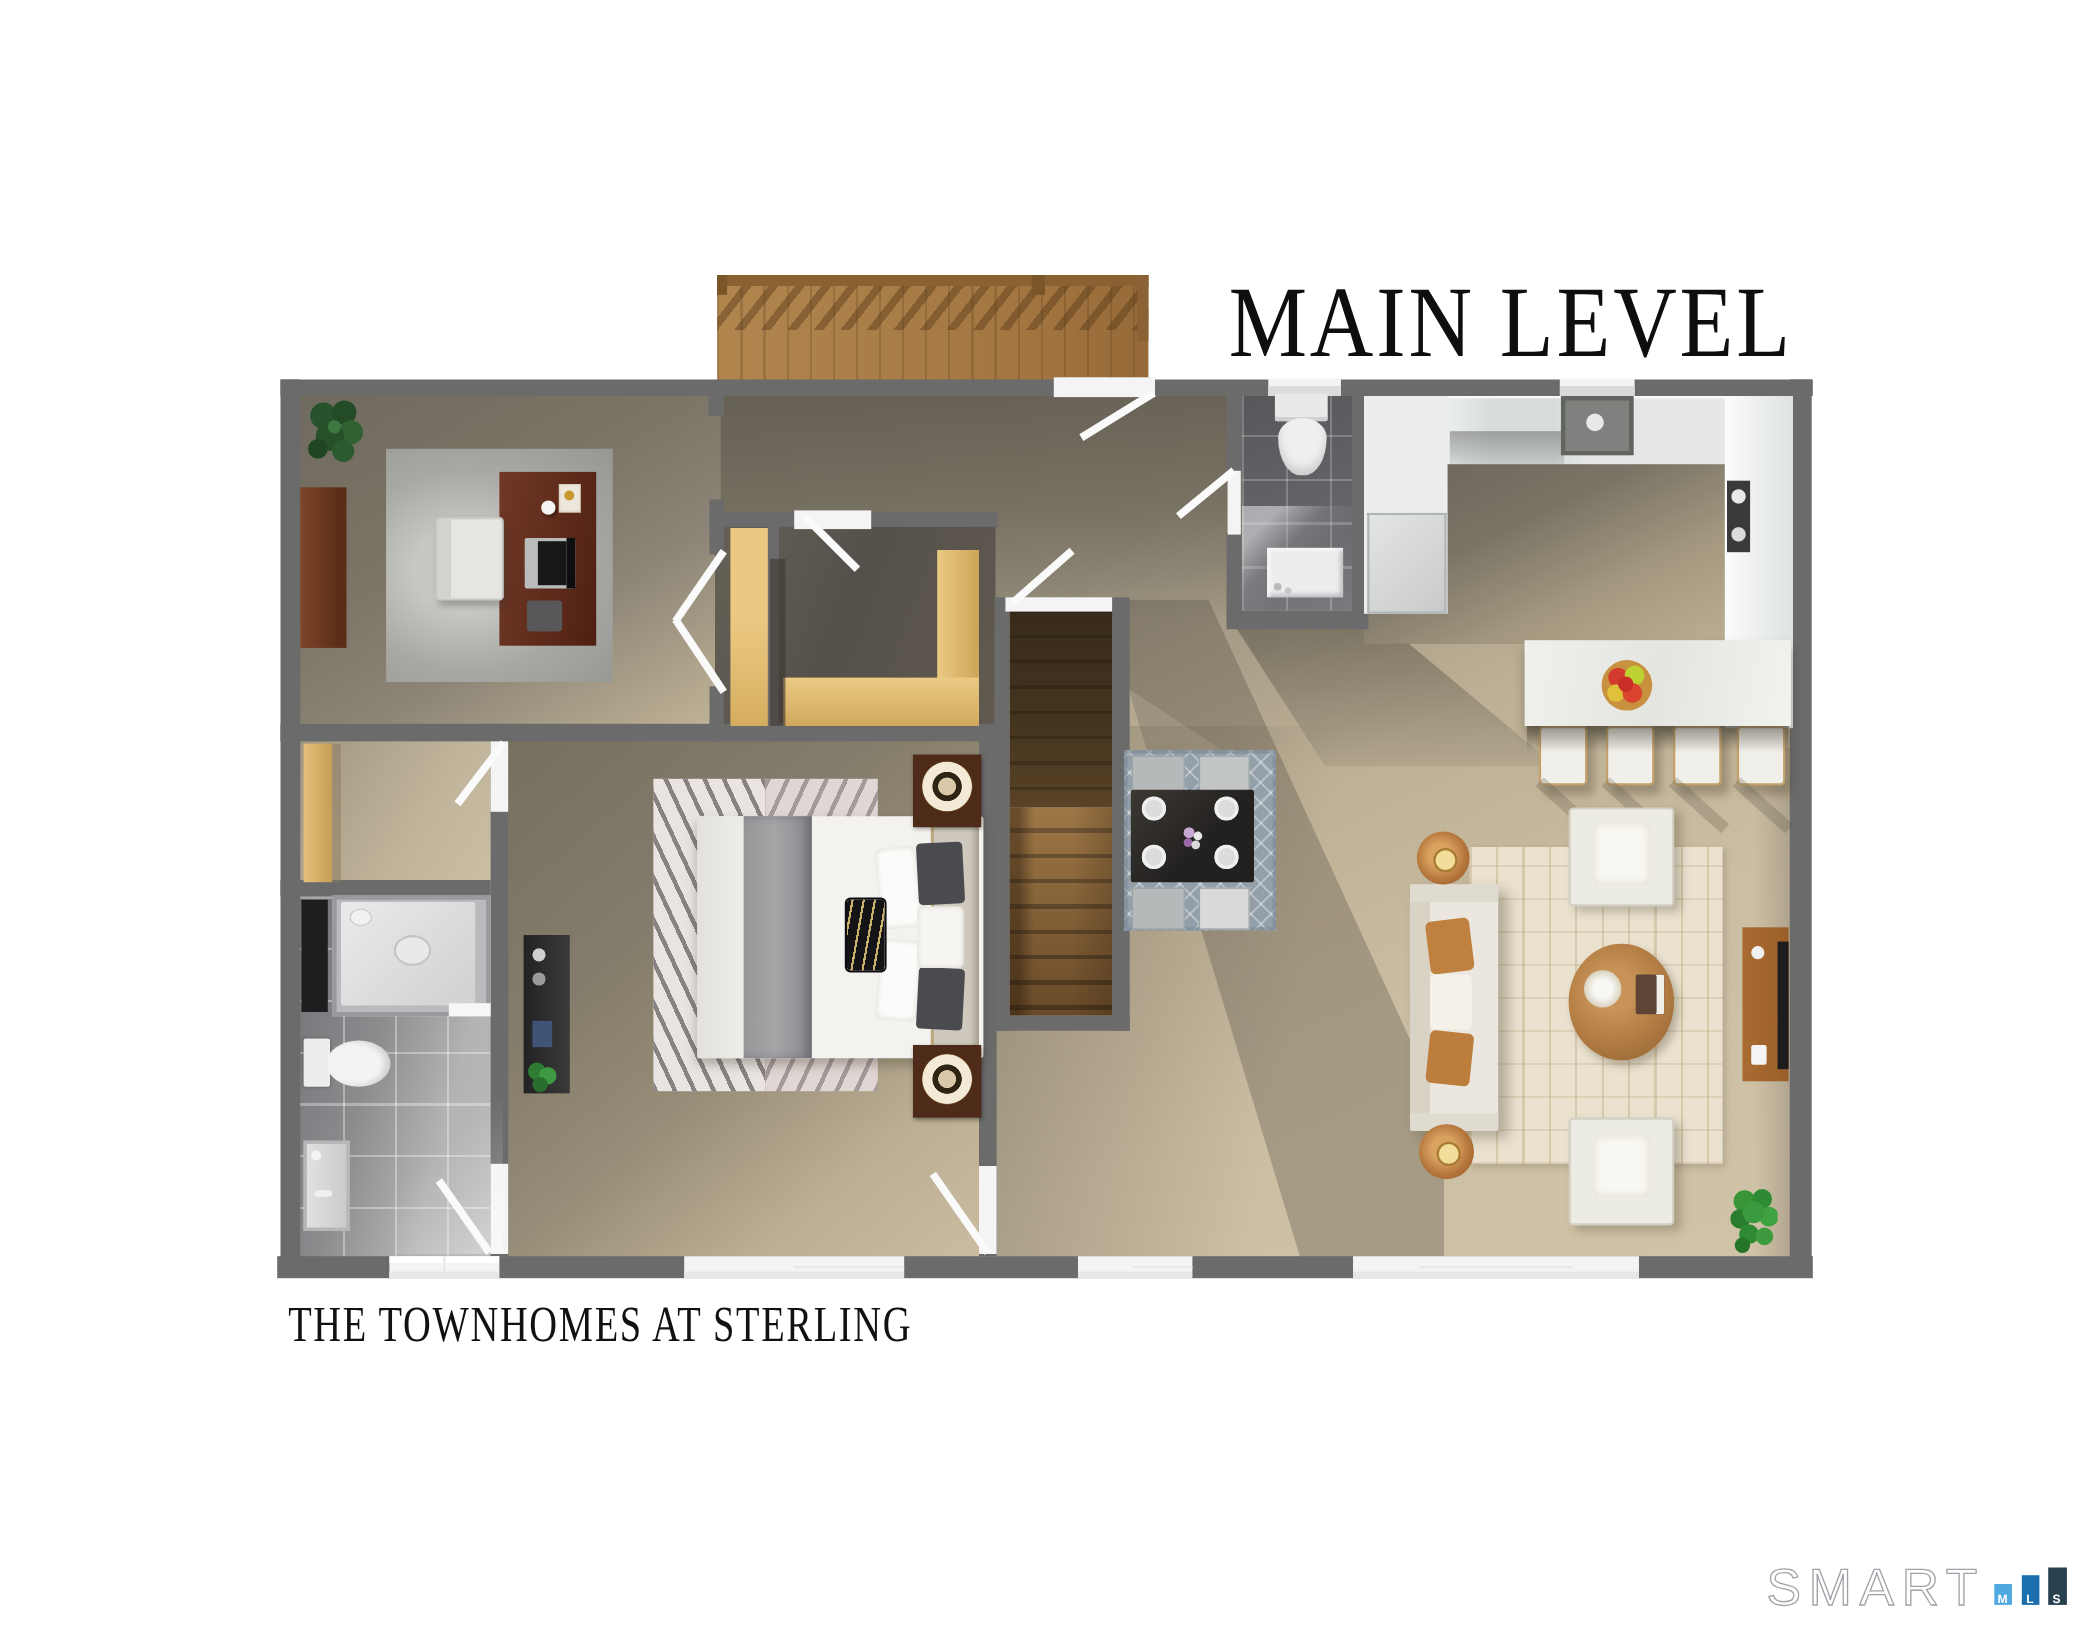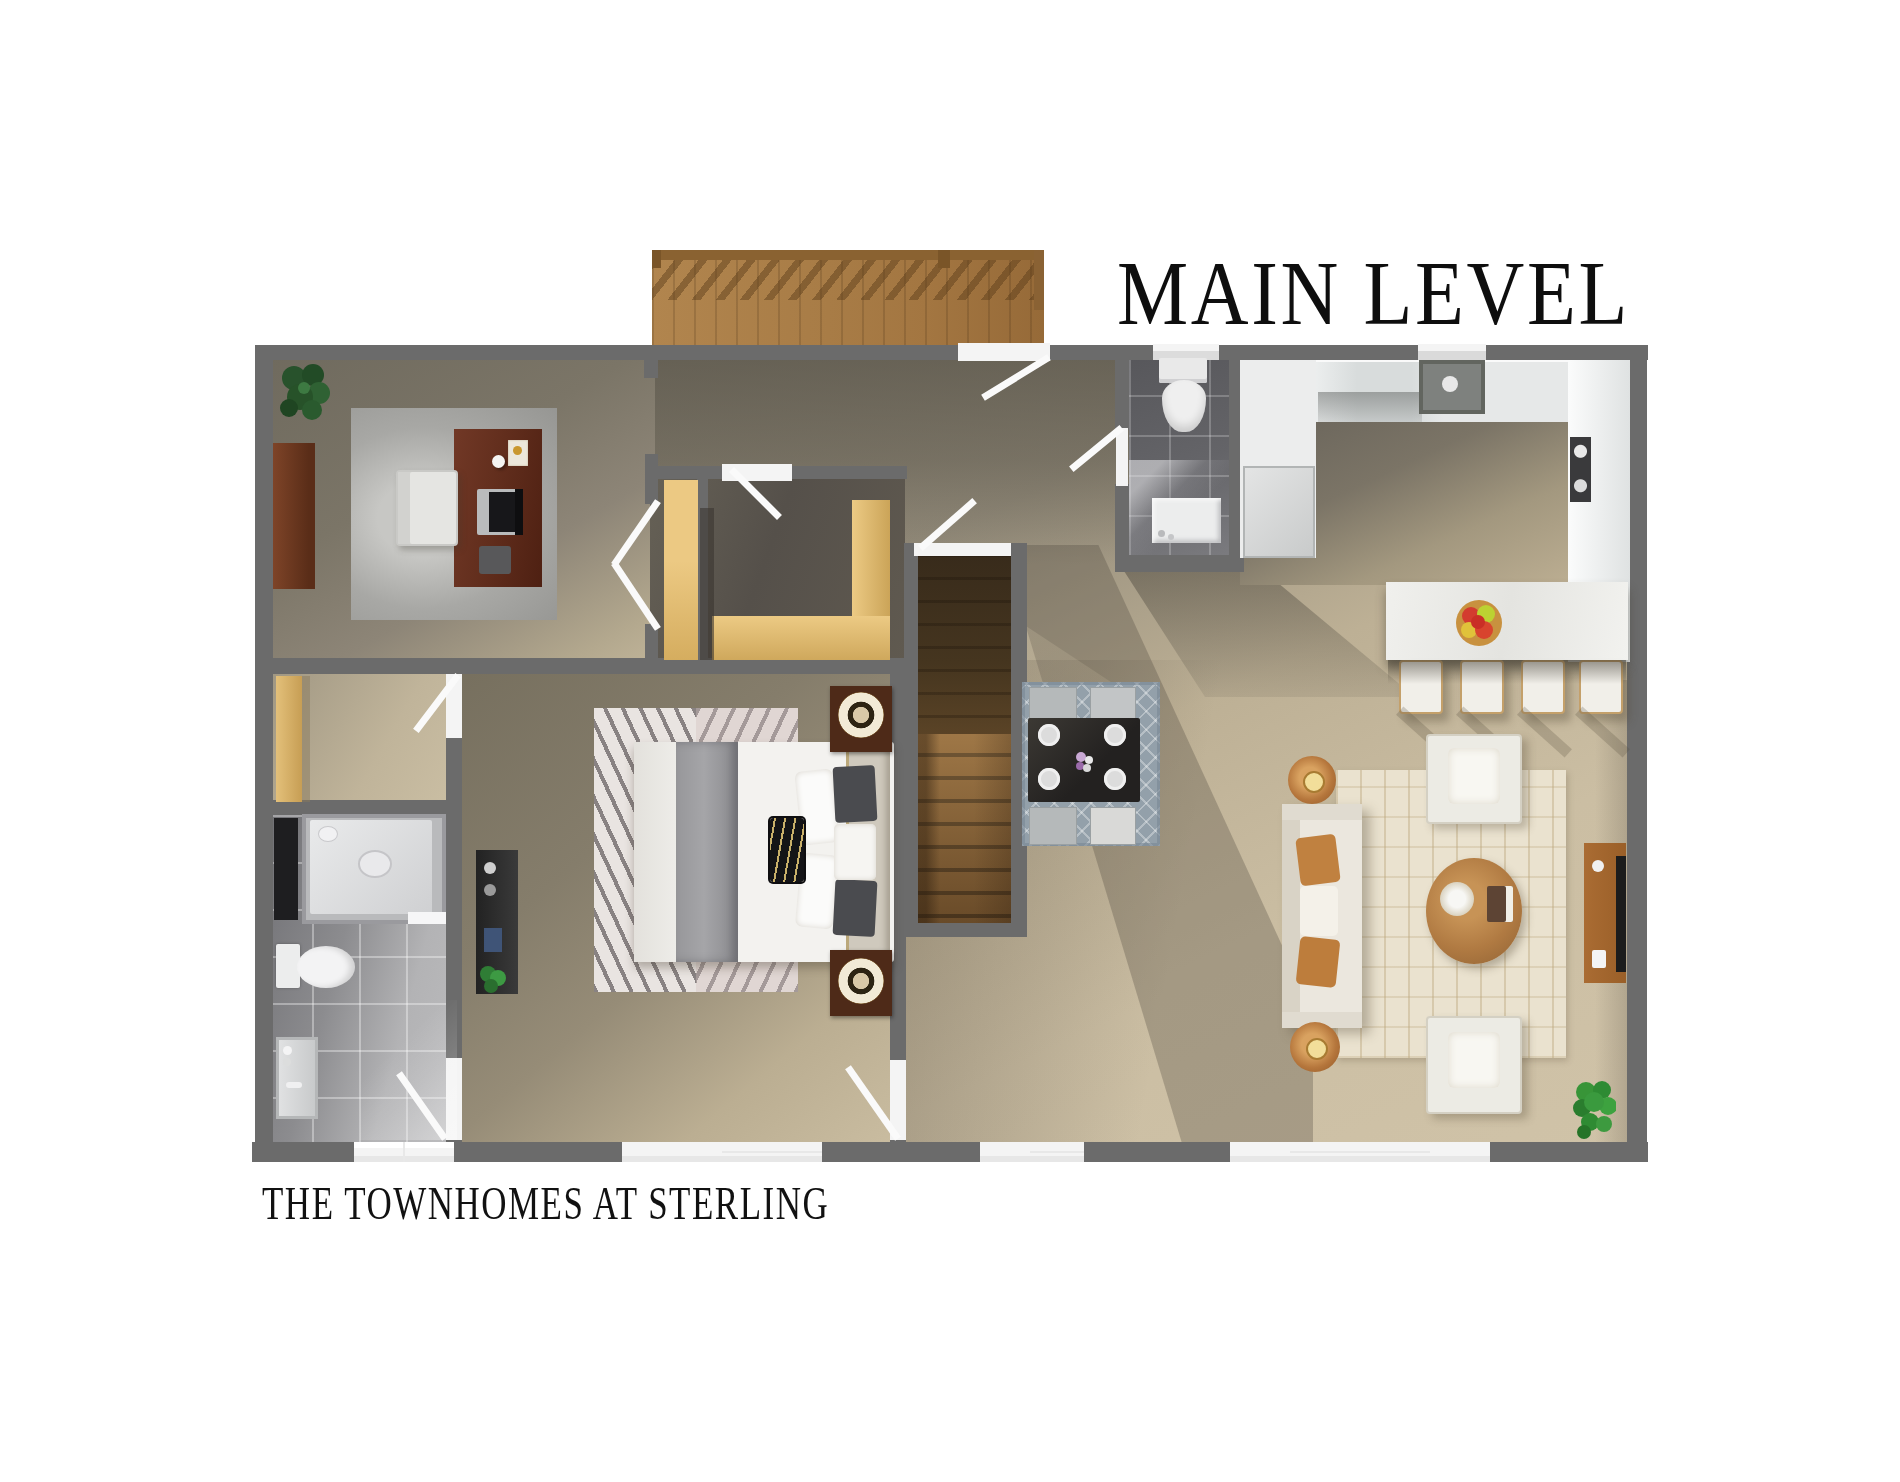--- a/index.html
+++ b/index.html
@@ -383,6 +383,17 @@
        font-size:46px;letter-spacing:2px;color:#111111;white-space:nowrap;
        transform:scaleX(0.76);transform-origin:0 0;">THE TOWNHOMES AT STERLING</div>
 
+  <div class="abs" style="left:1600px;top:1412px;width:290px;height:60px;">
+    <svg width="290" height="60" viewBox="0 0 290 60">
+      <text x="6" y="47" font-family="Liberation Sans, sans-serif" font-size="47" letter-spacing="7" fill="none" stroke="#a0a4a8" stroke-width="1.2">SMART</text>
+      <rect x="213" y="28" width="16" height="19" fill="#4fa8df"></rect>
+      <rect x="238" y="20" width="16" height="27" fill="#1c6fad"></rect>
+      <rect x="262" y="13" width="17" height="34" fill="#28414f"></rect>
+      <text x="216" y="45" font-family="Liberation Sans, sans-serif" font-size="11" font-weight="bold" fill="#ffffff">M</text>
+      <text x="242" y="45" font-family="Liberation Sans, sans-serif" font-size="11" font-weight="bold" fill="#ffffff">L</text>
+      <text x="266" y="45" font-family="Liberation Sans, sans-serif" font-size="11" font-weight="bold" fill="#ffffff">S</text>
+    </svg>
+  </div>
 
 </div>
 

